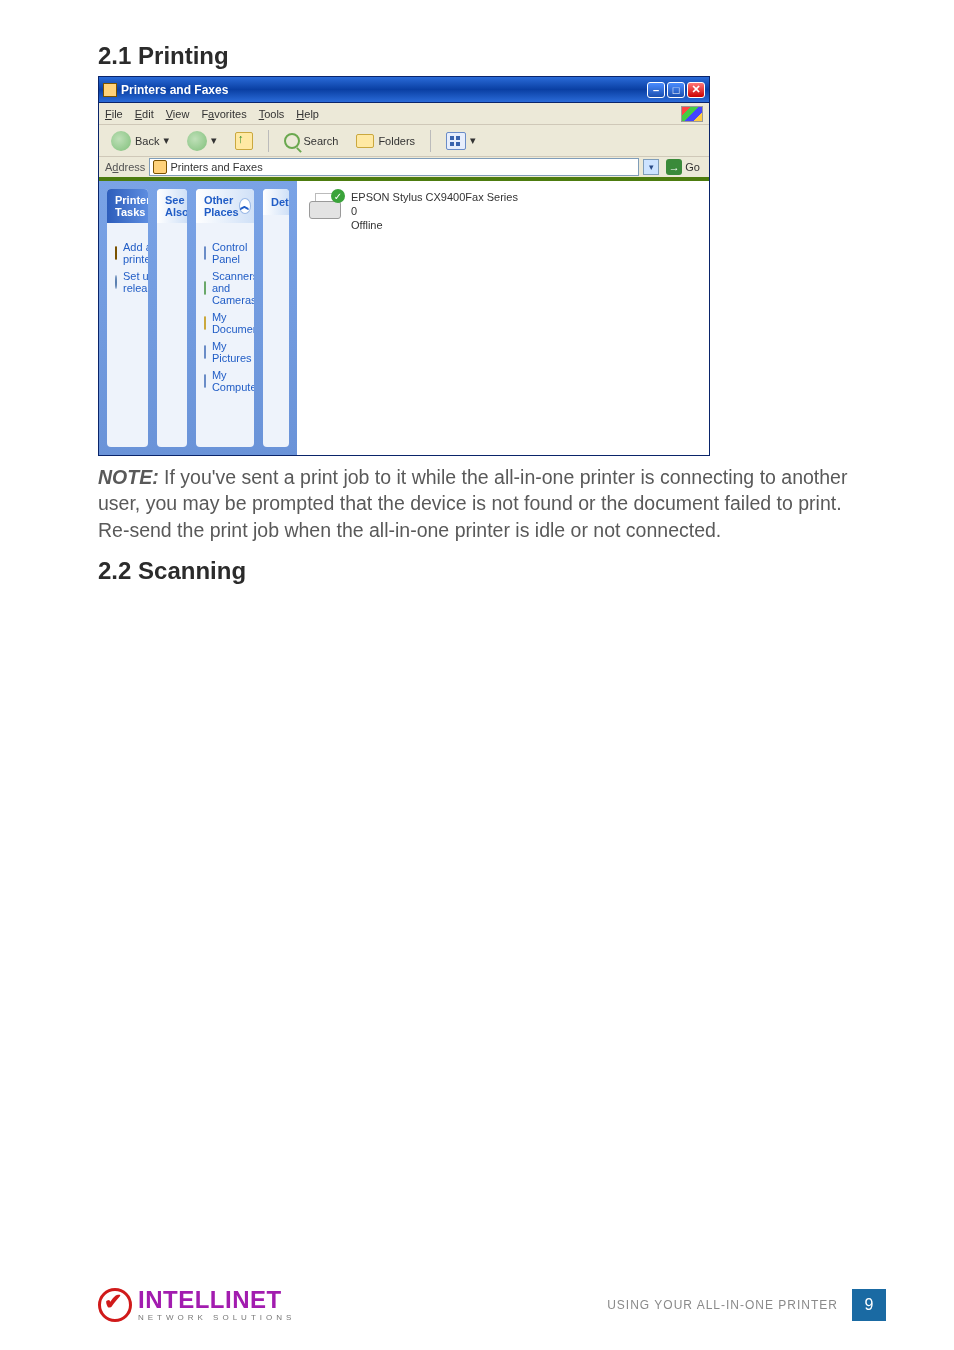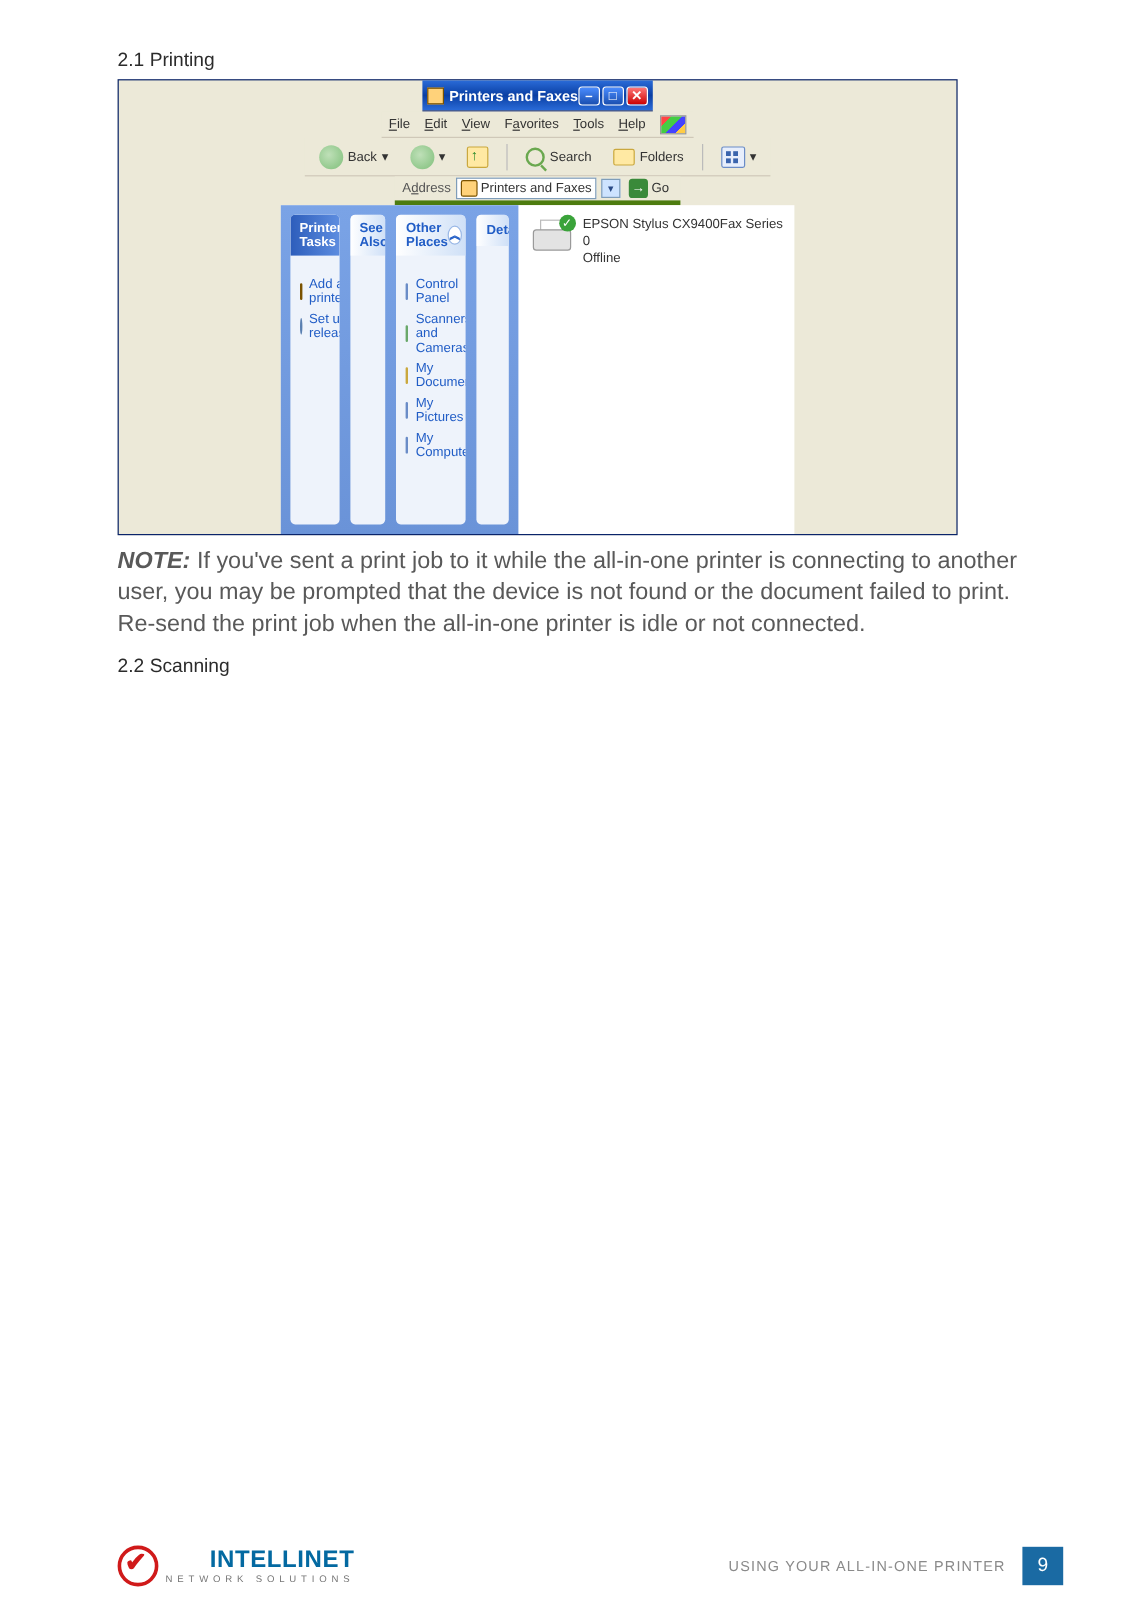--- a/index.html
+++ b/index.html
@@ -15,7 +15,7 @@
   .para { font-size: 19.5px; line-height: 1.35; color: #595959; margin-bottom: 10px; }
   .para-tight { font-size: 19.5px; line-height: 1.35; color: #595959; }
   .note-label { font-style: italic; font-weight: bold; color: #595959; }
-  .h2 { font-size: 16px; font-weight: normal; color: #2b2b2b; margin: 14px 0 6px; }
+  .h2 { font-size: 24px; font-weight: bold; color: #2b2b2b; margin: 14px 0 6px; }
   .screenshot {
     width: 700px; height: 380px;
     margin: 6px 0 8px 0;

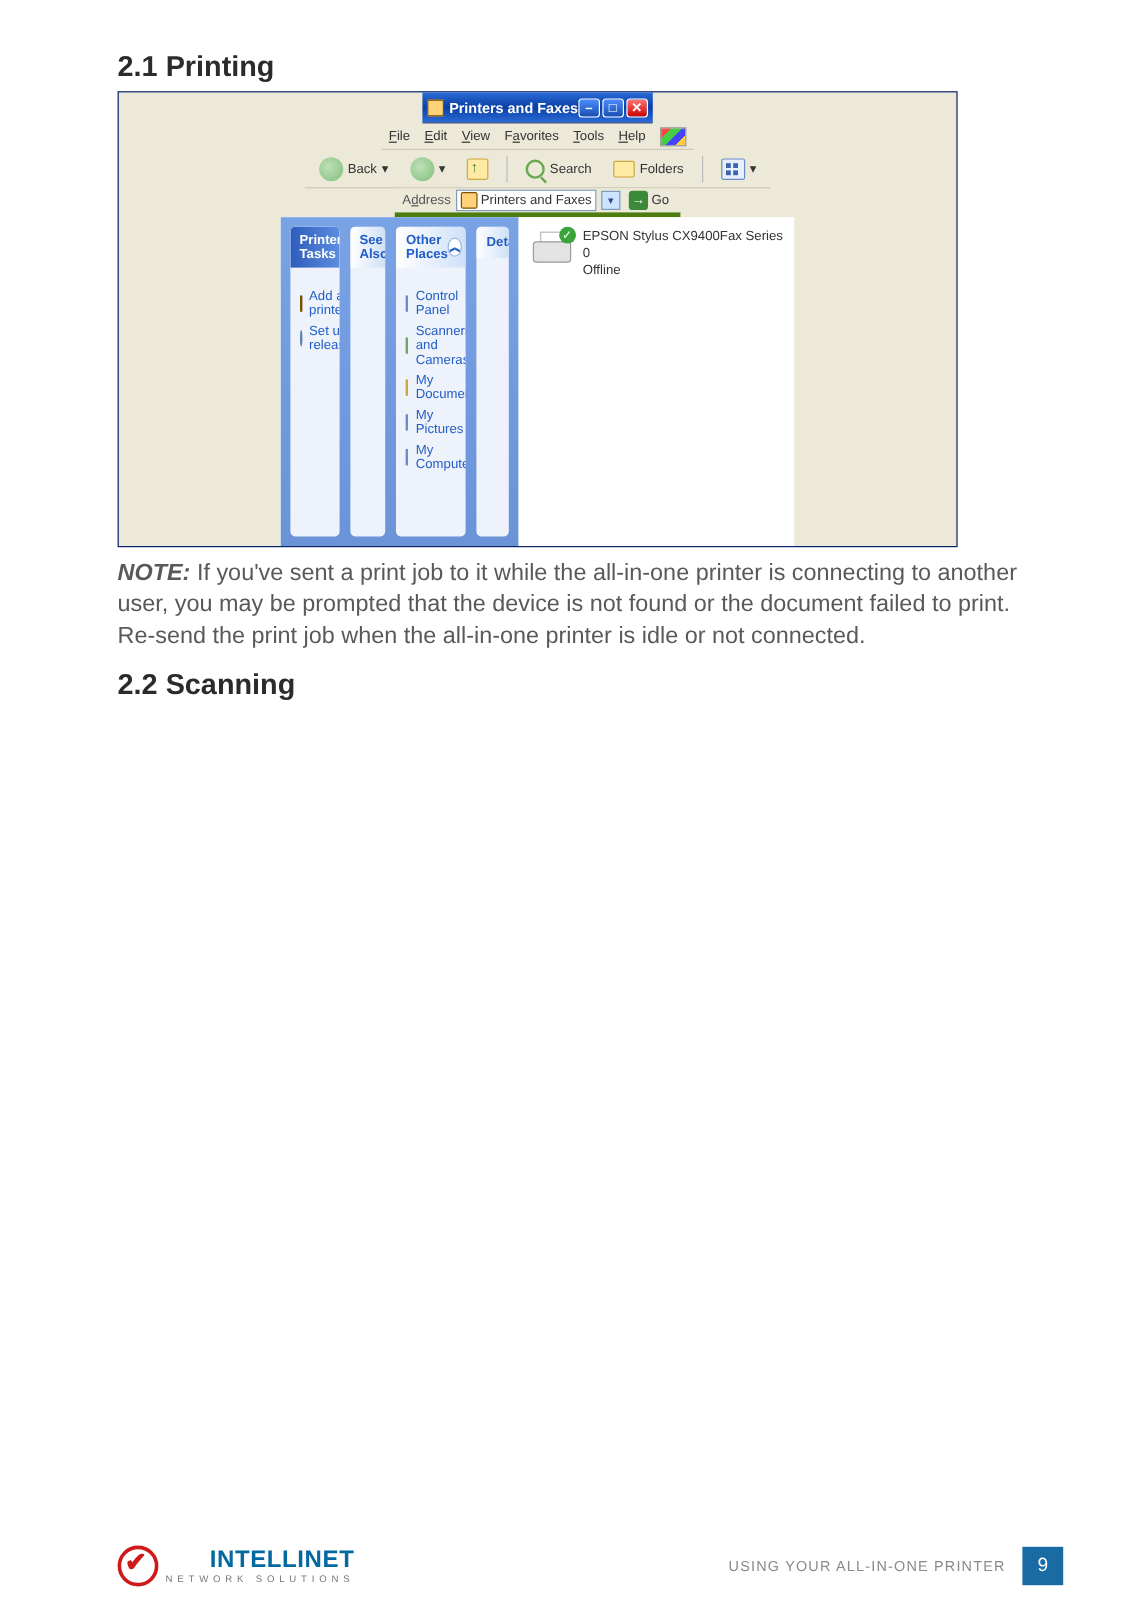--- a/index.html
+++ b/index.html
@@ -17,14 +17,13 @@
   .note-label { font-style: italic; font-weight: bold; color: #595959; }
   .h2 { font-size: 24px; font-weight: bold; color: #2b2b2b; margin: 14px 0 6px; }
   .screenshot {
-    width: 700px; height: 380px;
+    width: 612px; height: 380px;
     margin: 6px 0 8px 0;
     font-family: Tahoma, Arial, sans-serif;
     background: #ece9d8;
     border: 1px solid #0a246a;
     display: flex; flex-direction: column;
     position: relative;
-    align-items: center;
   }
   .titlebar {
     height: 26px;

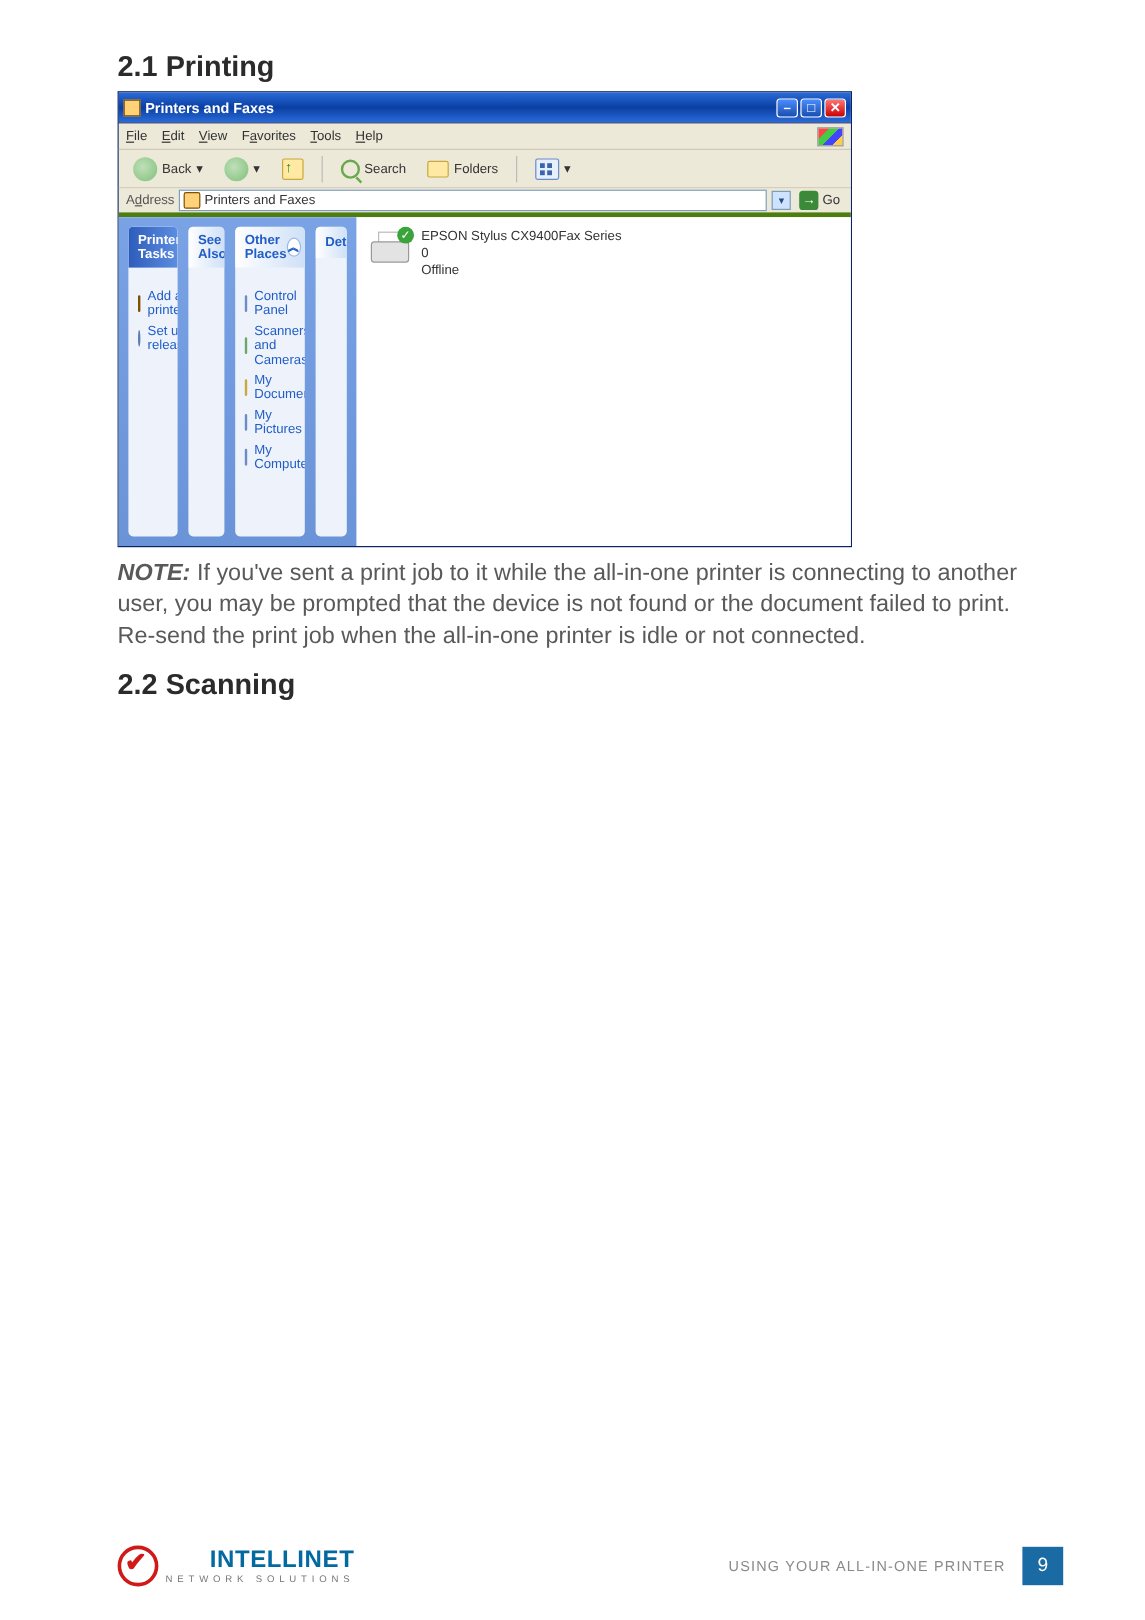--- a/index.html
+++ b/index.html
@@ -98,7 +98,7 @@
   .logo-mark{width:34px;height:34px;border-radius:50%;border:3px solid #d01a1a;position:relative;}
   .logo-mark::after{content:"✔";position:absolute;left:3px;top:-2px;color:#d01a1a;font-size:22px;font-weight:bold;}
   .logo-text{display:flex;flex-direction:column;line-height:1;}
-  .logo-name{font-weight:900;font-size:20px;color:#0369a1;letter-spacing:0.5px;text-align:right;}
+  .logo-name{font-weight:900;font-size:24px;color:#a21caf;letter-spacing:0.5px;}
   .logo-sub{font-size:8px;letter-spacing:4px;color:#777;margin-top:2px;}
   .footer-right{display:flex;align-items:center;gap:14px;}
   .footer-label{font-size:12px;letter-spacing:1px;color:#8a8a8a;}

